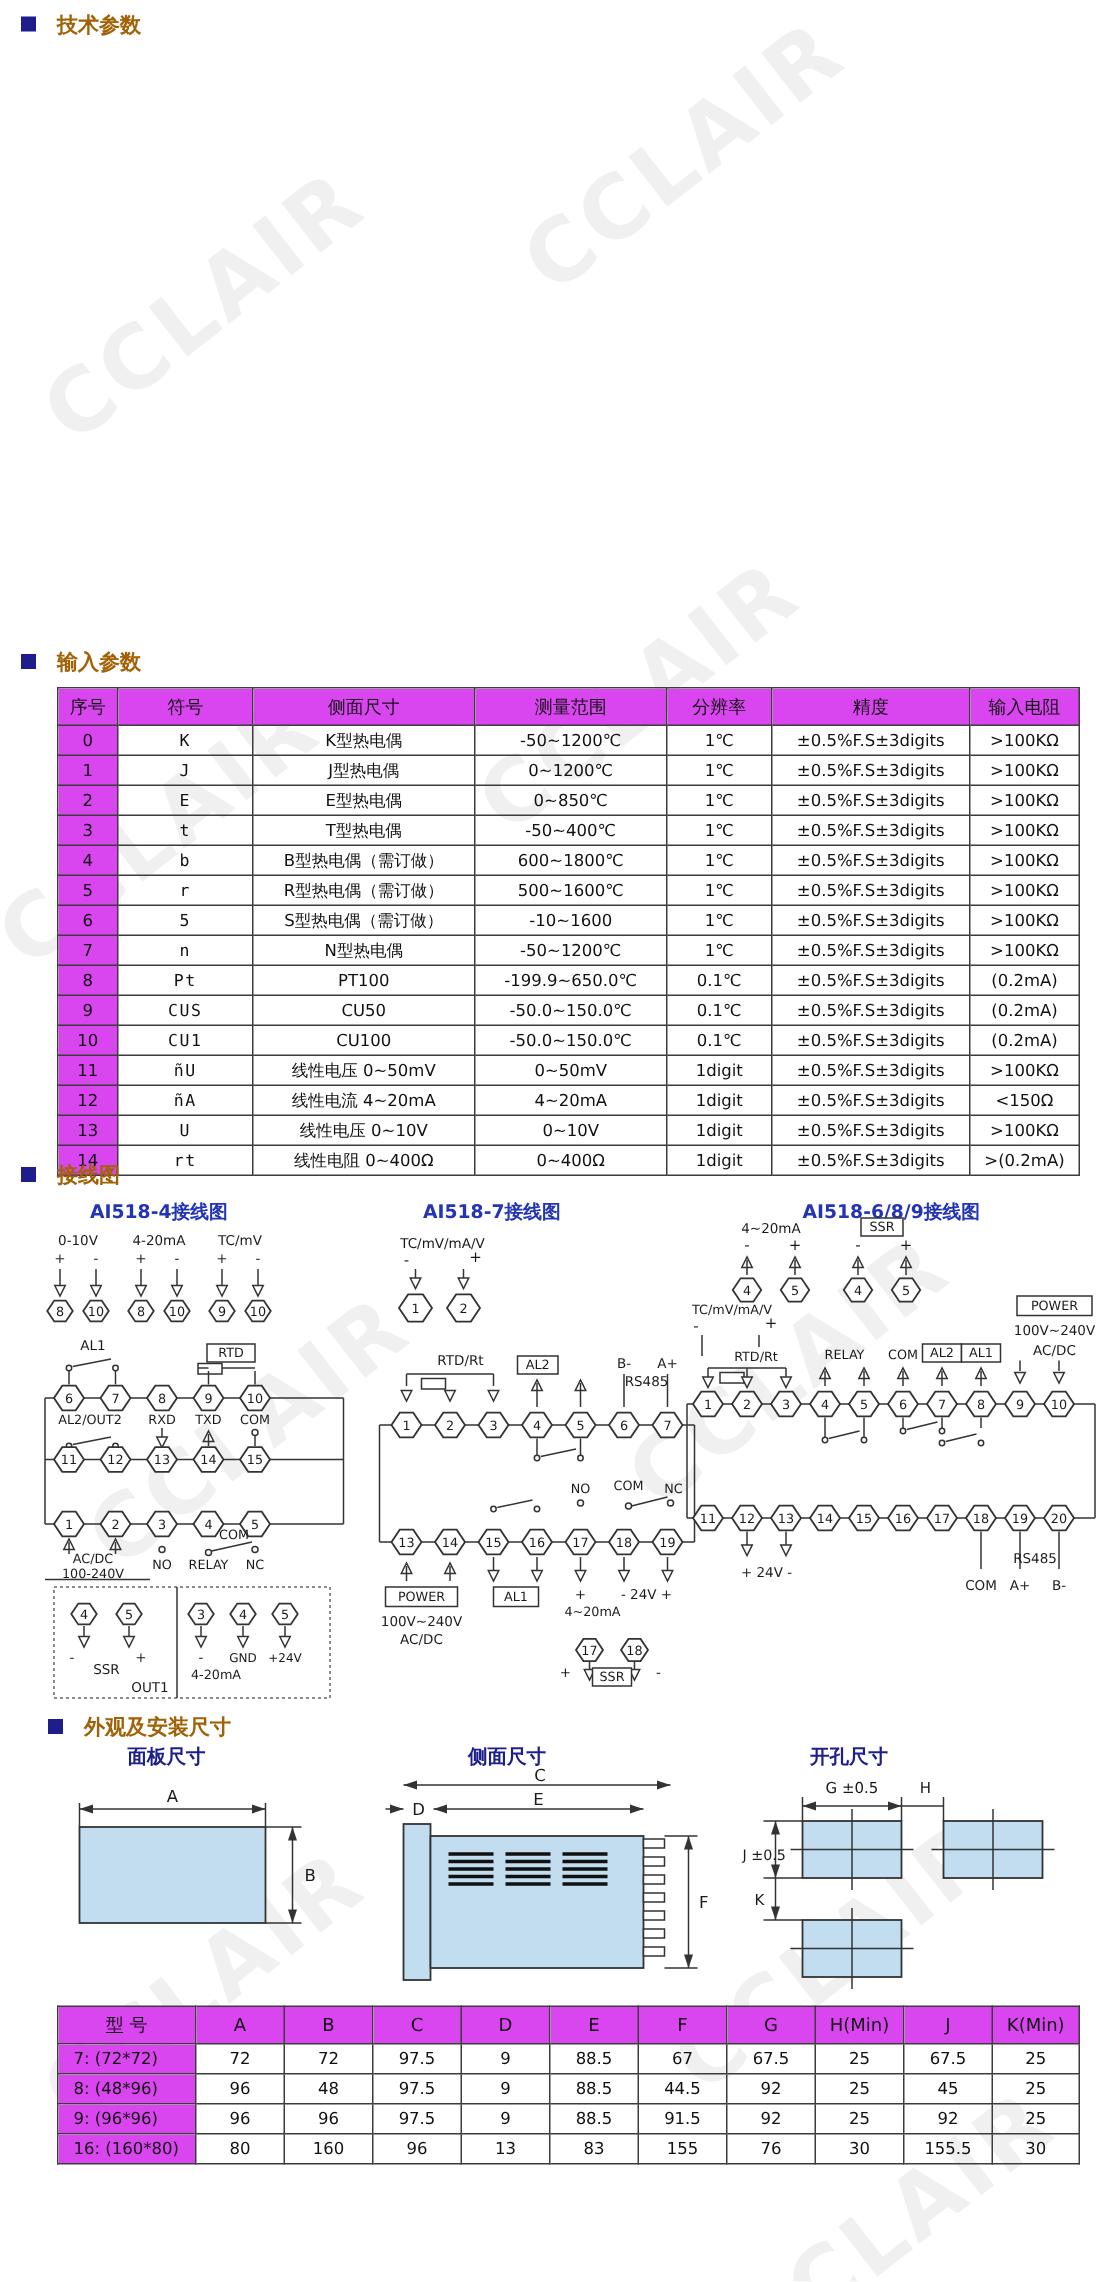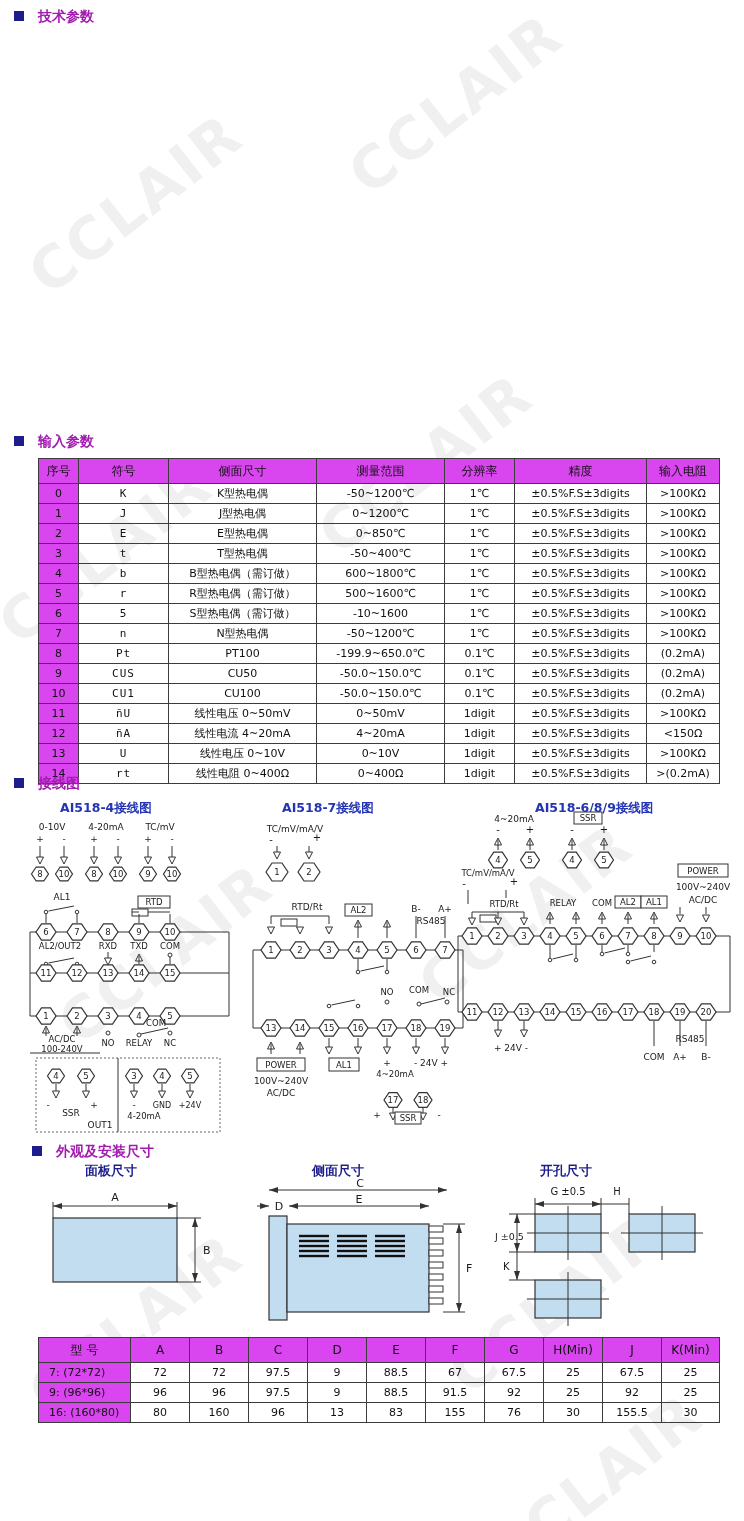--- a/index.html
+++ b/index.html
@@ -7,7 +7,7 @@
         font-family:"DejaVu Sans","Liberation Sans",sans-serif;color:#111;}
   .wm{position:absolute;font-size:58px;font-weight:bold;letter-spacing:3px;
       color:rgba(160,160,160,0.16);transform:rotate(-38deg);pointer-events:none;white-space:nowrap;}
-  .sec-title{position:absolute;font-size:14px;font-weight:bold;color:#a21caf;}
+  .sec-title{position:absolute;font-size:14px;font-weight:bold;color:#a16207;}
   .sec-title .sq{display:inline-block;width:10px;height:10px;background:#1d1d8c;margin-right:14px;}
   table{border-collapse:collapse;table-layout:fixed;}
   td,th{border:1px solid #3c3c3c;font-size:12px;padding:0 6px;overflow:hidden;}

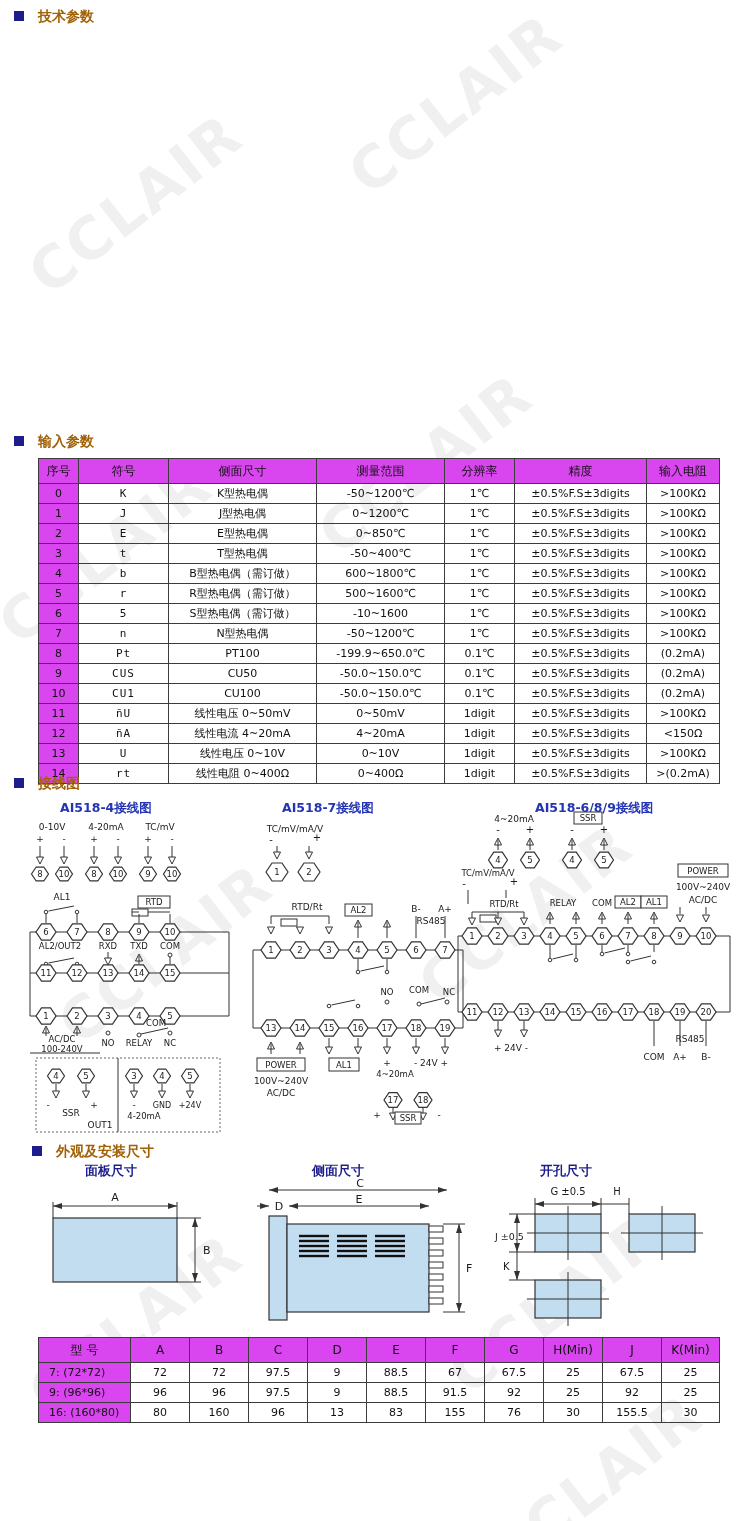--- a/index.html
+++ b/index.html
@@ -763,6 +763,19 @@
           <td>25</td>
         </tr>
         <tr>
+          <td class="blue lft">8: (48*96)</td>
+          <td>96</td>
+          <td>48</td>
+          <td>97.5</td>
+          <td>9</td>
+          <td>88.5</td>
+          <td>44.5</td>
+          <td>92</td>
+          <td>25</td>
+          <td>45</td>
+          <td>25</td>
+        </tr>
+        <tr>
           <td class="blue lft">9: (96*96)</td>
           <td>96</td>
           <td>96</td>

